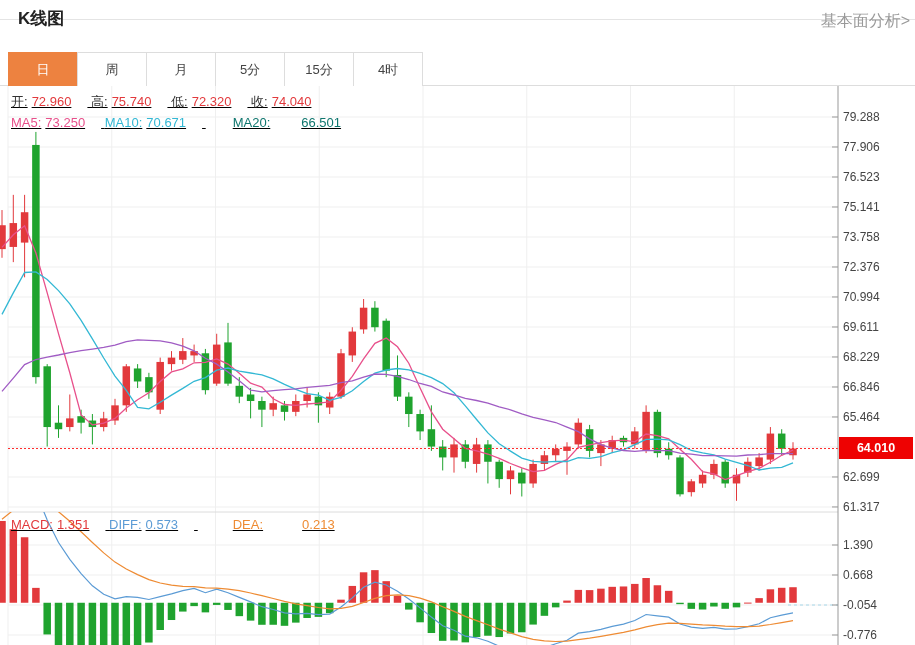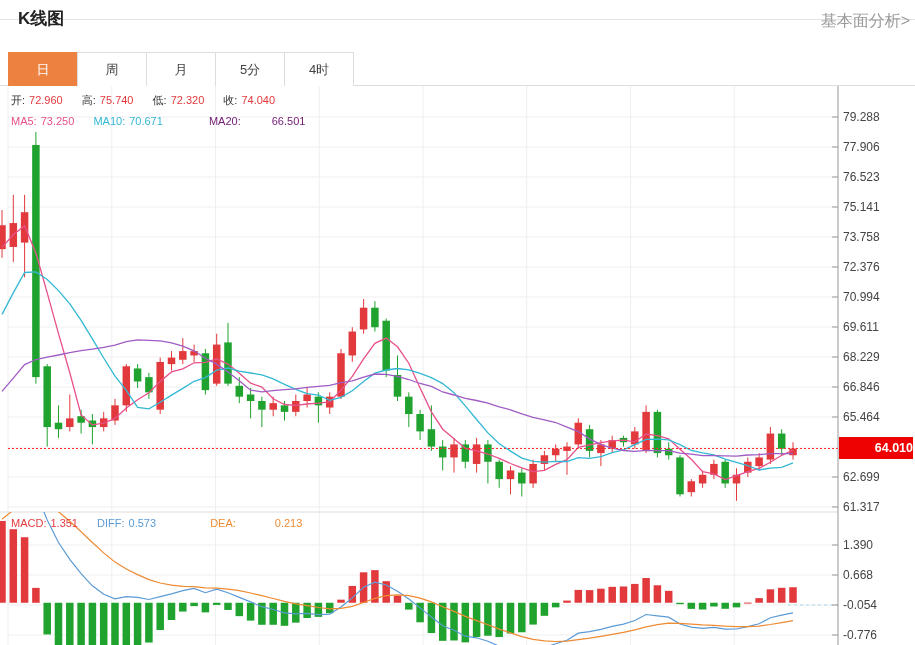--- a/index.html
+++ b/index.html
@@ -43,6 +43,7 @@
   <div class="tab">周</div>
   <div class="tab">月</div>
   <div class="tab">5分</div>
+  <div class="tab">15分</div>
   <div class="tab">4时</div>
 </div>
 

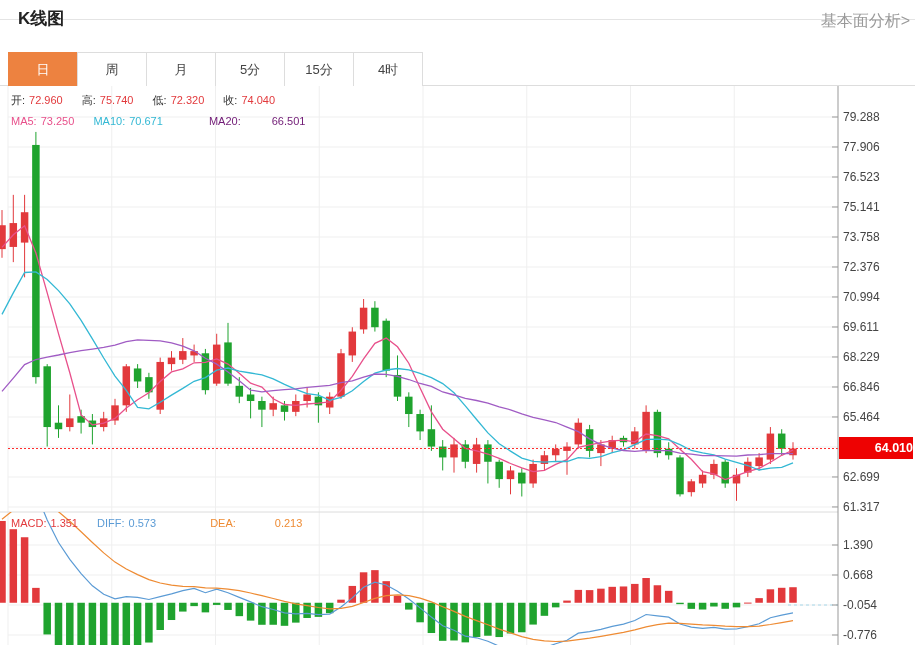--- a/index.html
+++ b/index.html
@@ -14,7 +14,7 @@
   .tab.selected{background:#ed8240;border-color:#ed8240;color:#fff;}
   .chart{position:absolute;top:86px;left:0;width:915px;height:559px;}
   #chart-svg{position:absolute;top:0;left:0;}
-  .legend{position:absolute;font-size:11px;white-space:nowrap;pointer-events:none;}
+  .legend{position:absolute;font-size:13px;white-space:nowrap;pointer-events:none;text-decoration:underline;}
   .legend span{margin-right:4px;}
   .legend .gap{margin-right:16px;}
   .lg-lab{color:#333;}

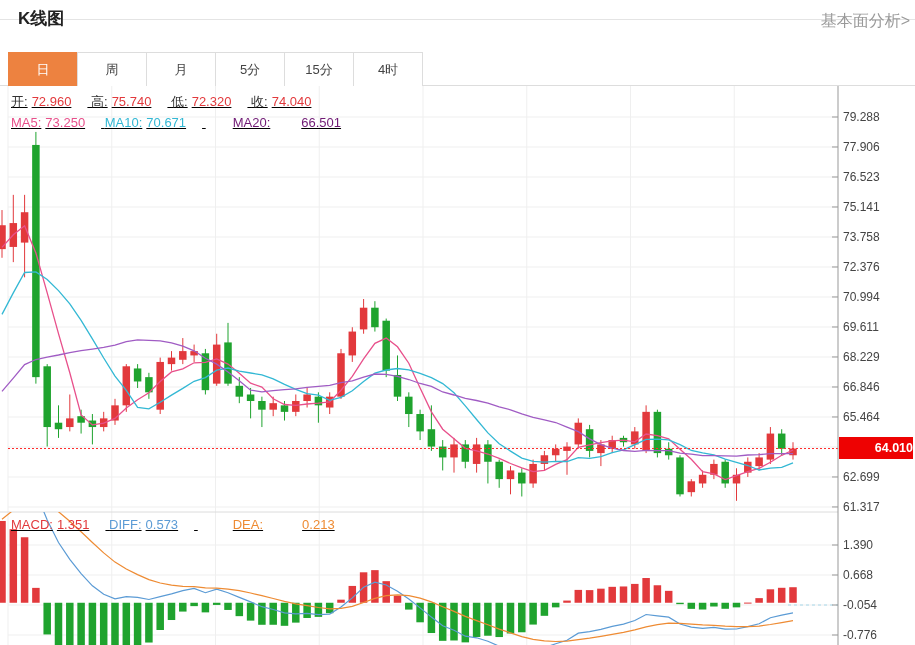--- a/index.html
+++ b/index.html
@@ -21,7 +21,7 @@
   .lg-red{color:#e2393c;}
   .lg-ma5{color:#e8508b;}
   .lg-ma10{color:#33b8d4;}
-  .lg-ma20{color:#701a75;padding-left:27px;}
+  .lg-ma20{color:#0f766e;padding-left:27px;}
   .lg-diff{color:#5b9bd5;}
   .lg-dea{color:#ee8b33;padding-left:35px;}
   .legend1{top:7px;left:11px;}

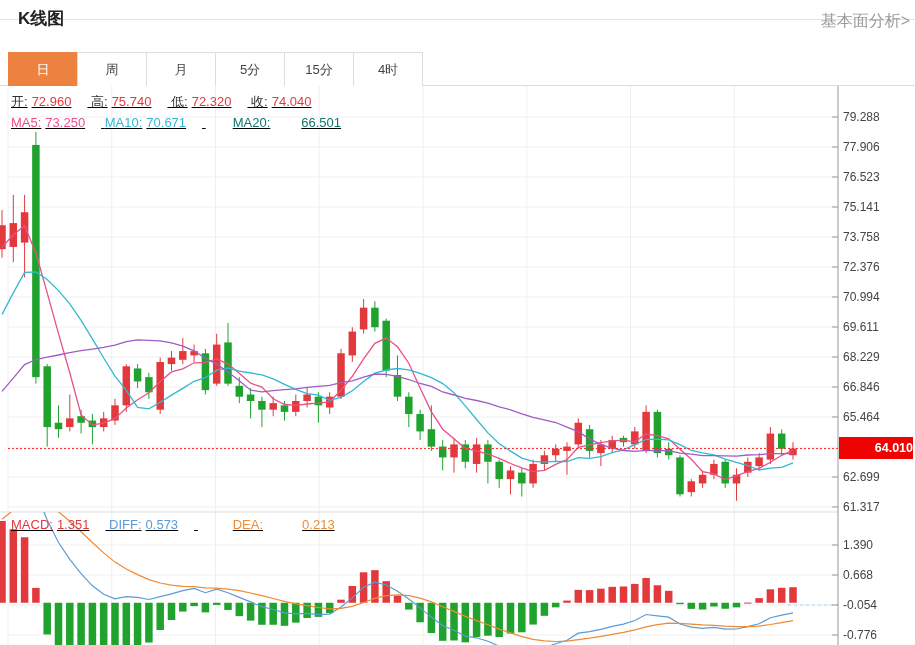--- a/index.html
+++ b/index.html
@@ -28,7 +28,7 @@
   .legend2{top:29px;left:11px;}
   .legend3{top:431px;left:11px;}
   .price-tag{position:absolute;left:839px;top:351px;width:74px;height:22px;background:#ee0202;color:#fff;
-             font-size:12.5px;font-weight:bold;text-align:right;line-height:22px;}
+             font-size:12.5px;font-weight:bold;text-align:center;line-height:22px;}
 </style>
 </head>
 <body>

